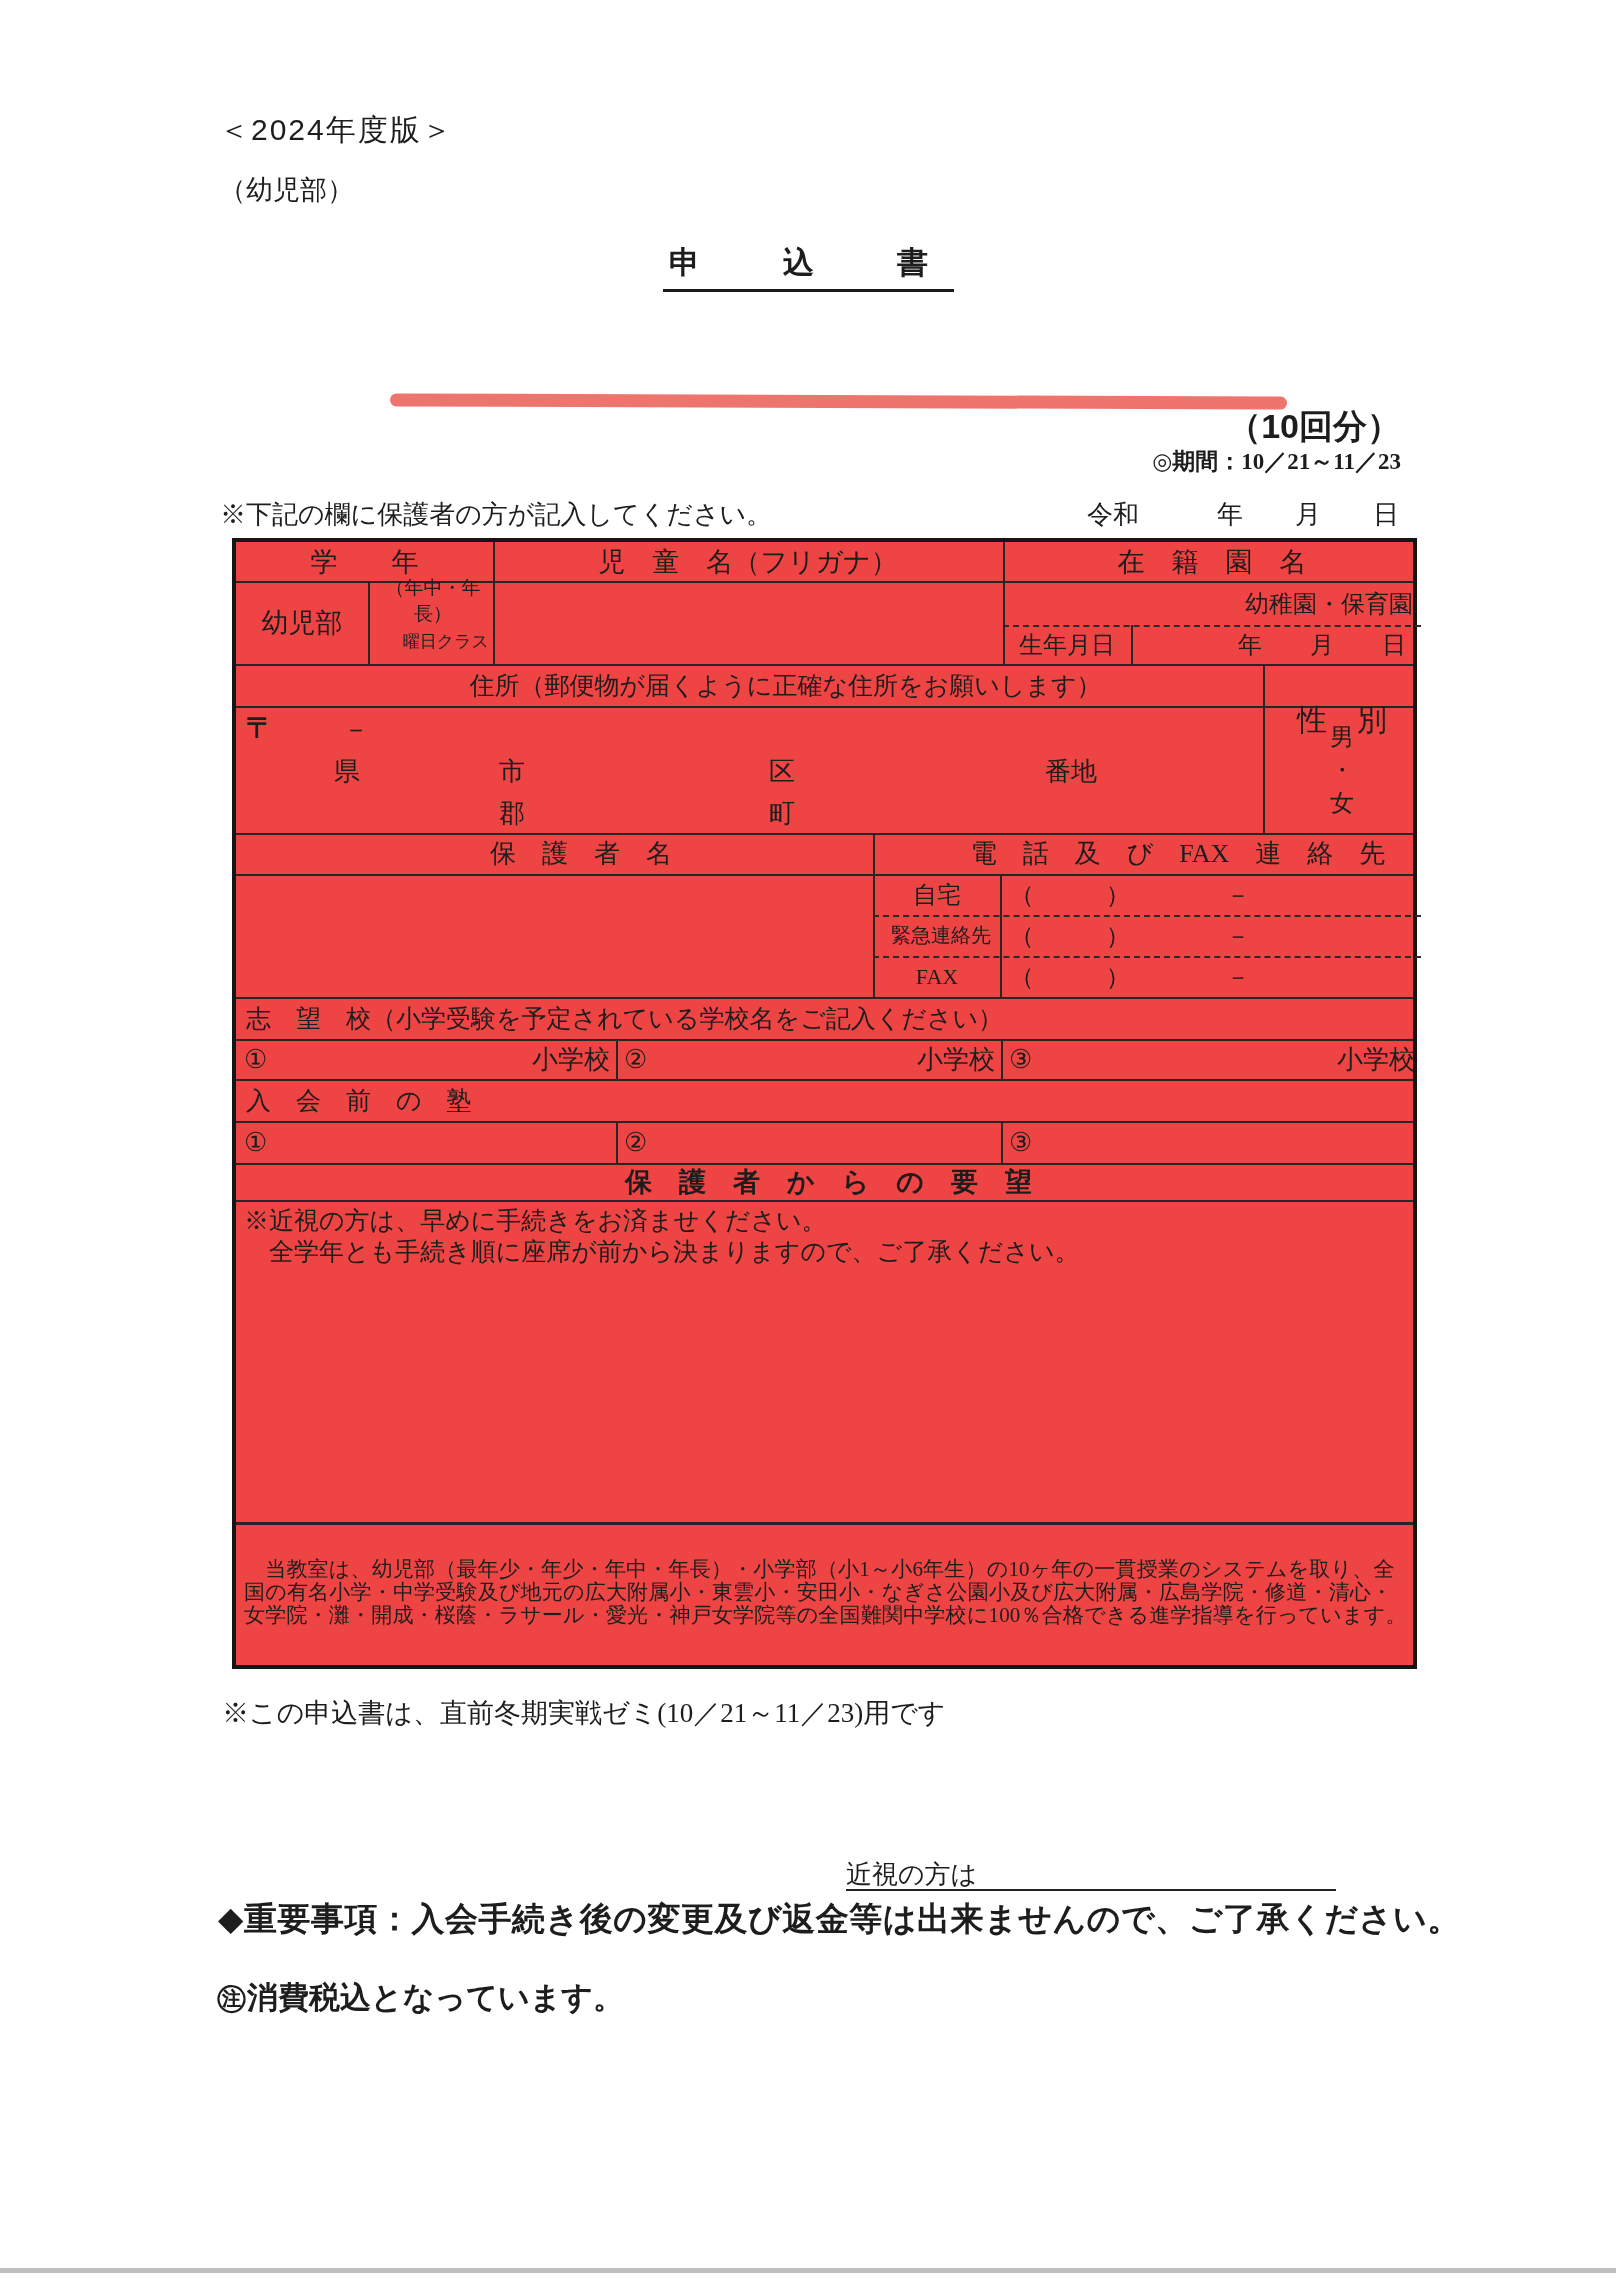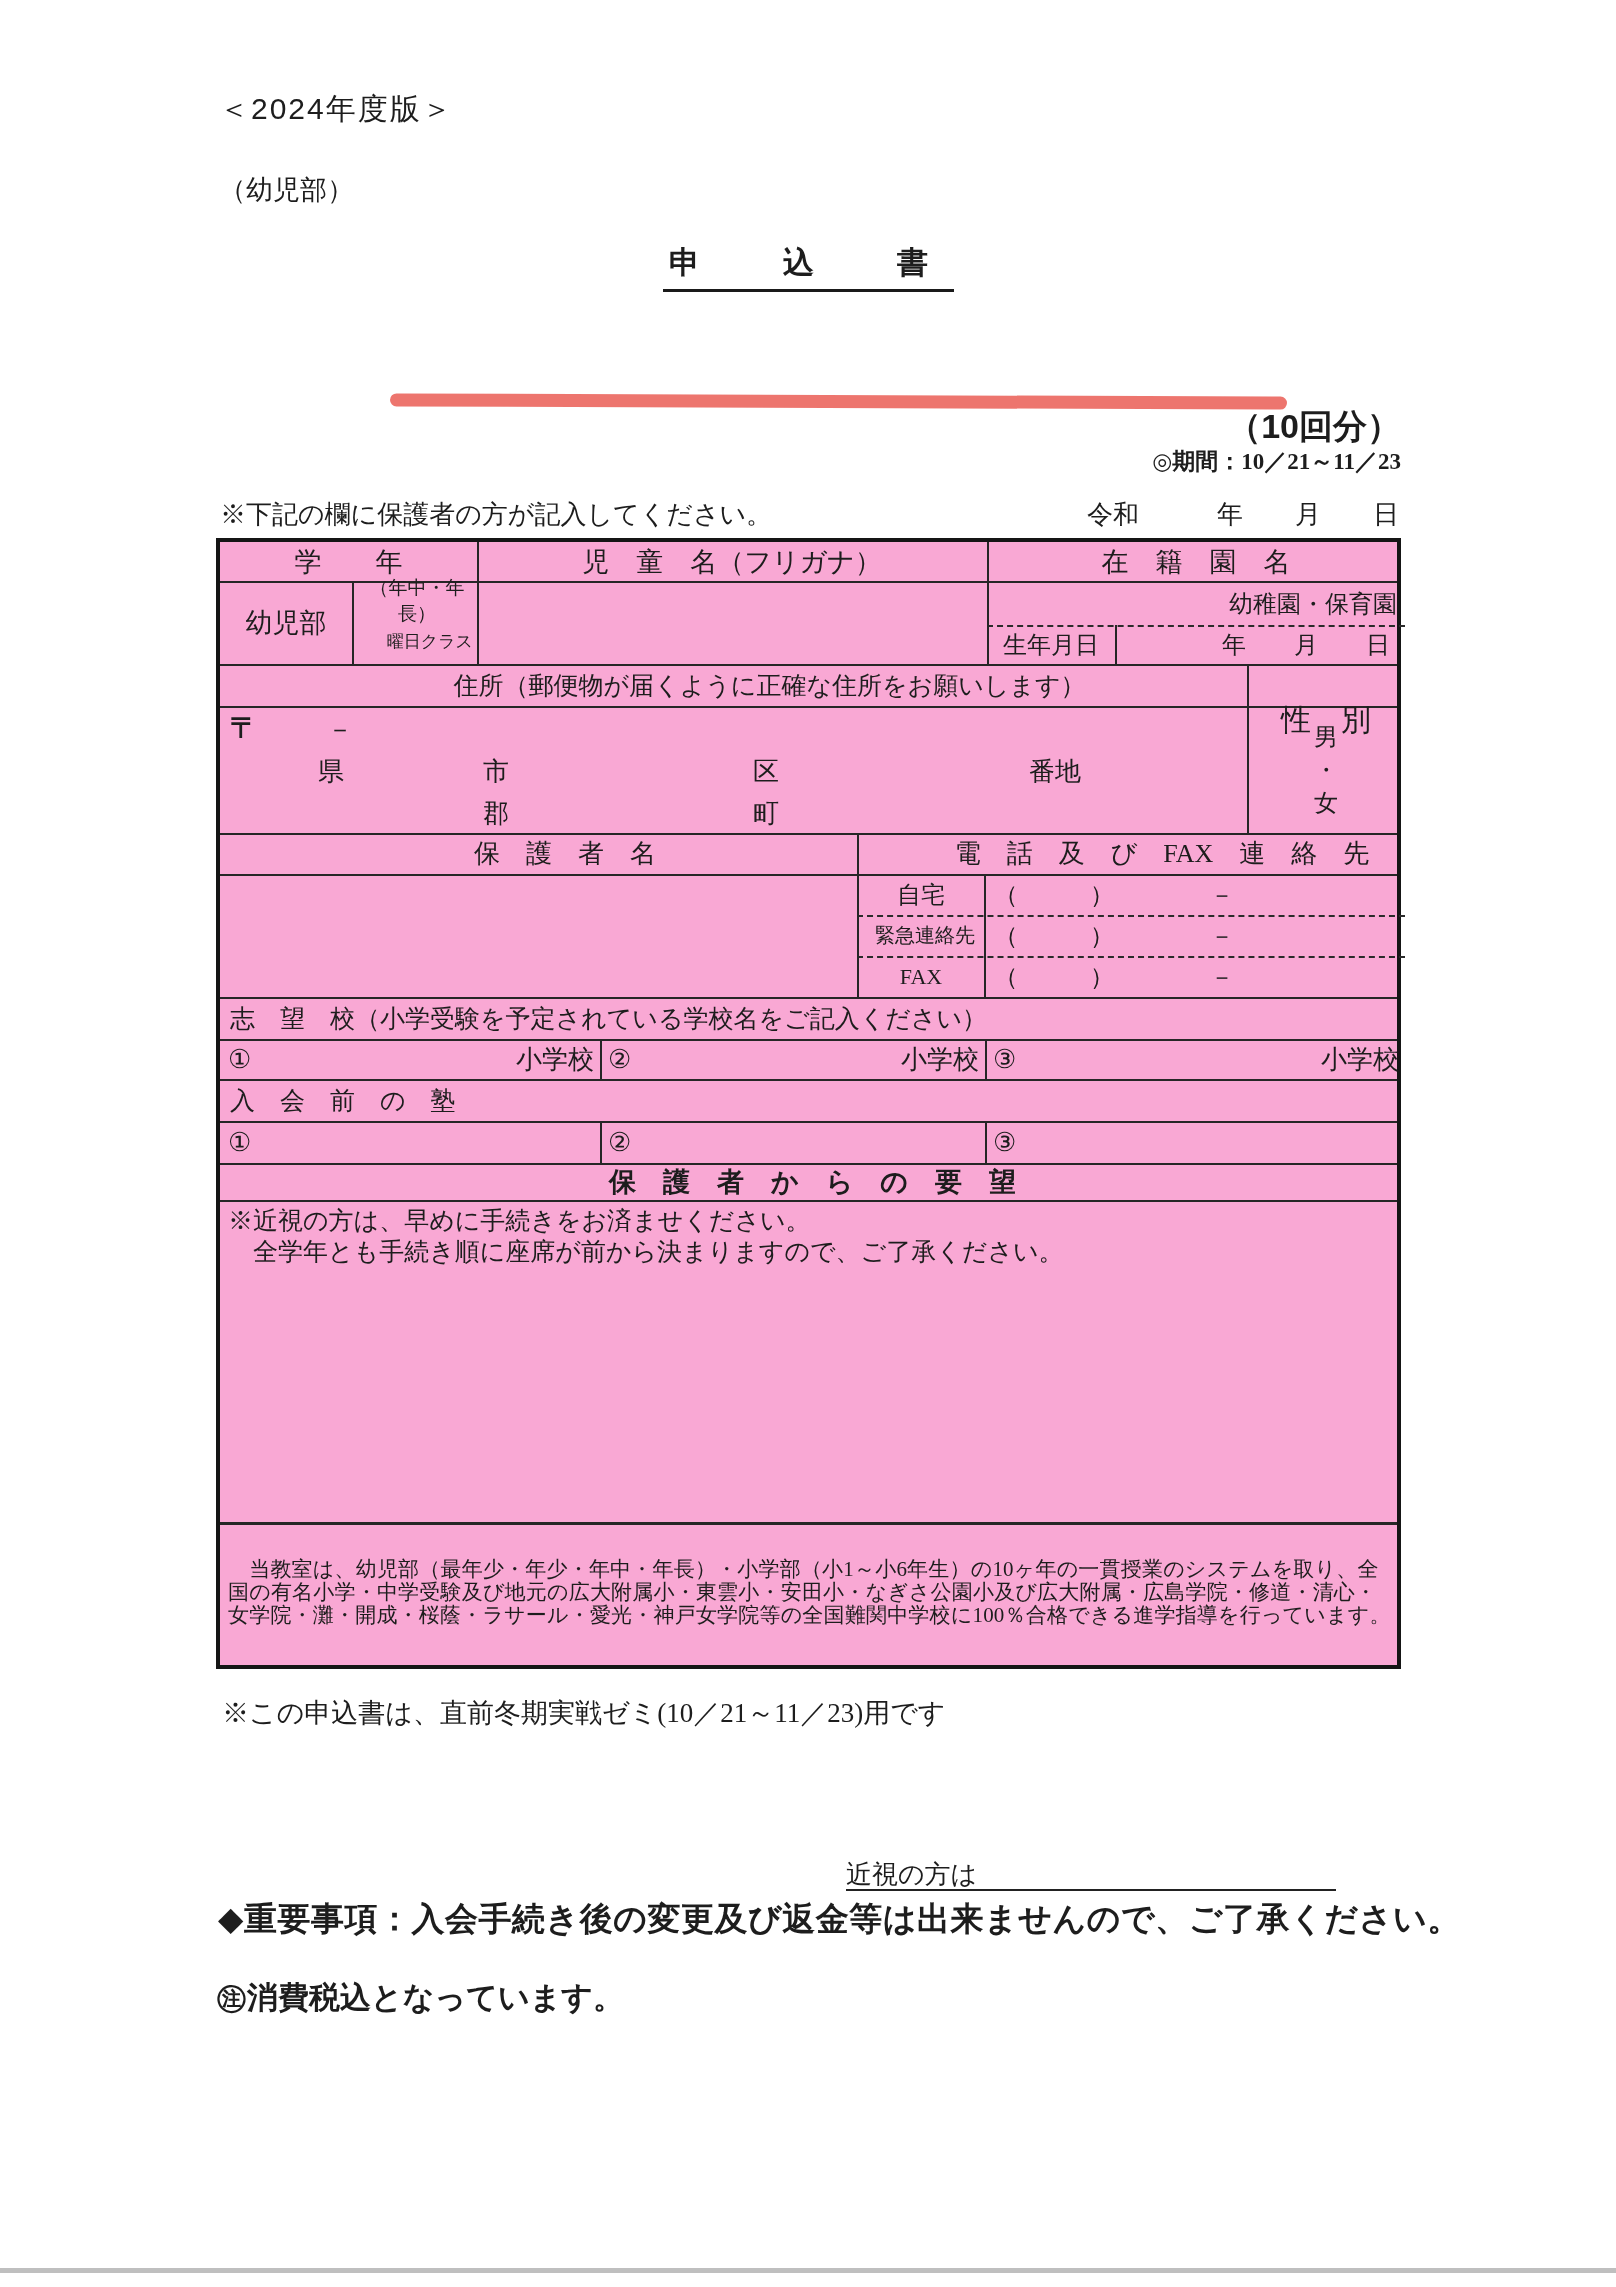--- a/index.html
+++ b/index.html
@@ -41,7 +41,7 @@
 
 <div class="page">
 
-  <div class="abs sans" style="left:219px;top:89px;font-size:30px;letter-spacing:2px;">＜2024年度版＞</div>
+  <div class="abs sans" style="left:219px;top:110px;font-size:30px;letter-spacing:2px;">＜2024年度版＞</div>
   <div class="abs sans" style="left:219px;top:172px;font-size:27px;">（幼児部）</div>
 
   <div class="abs" style="left:216px;top:242px;width:1185px;display:flex;justify-content:center;">

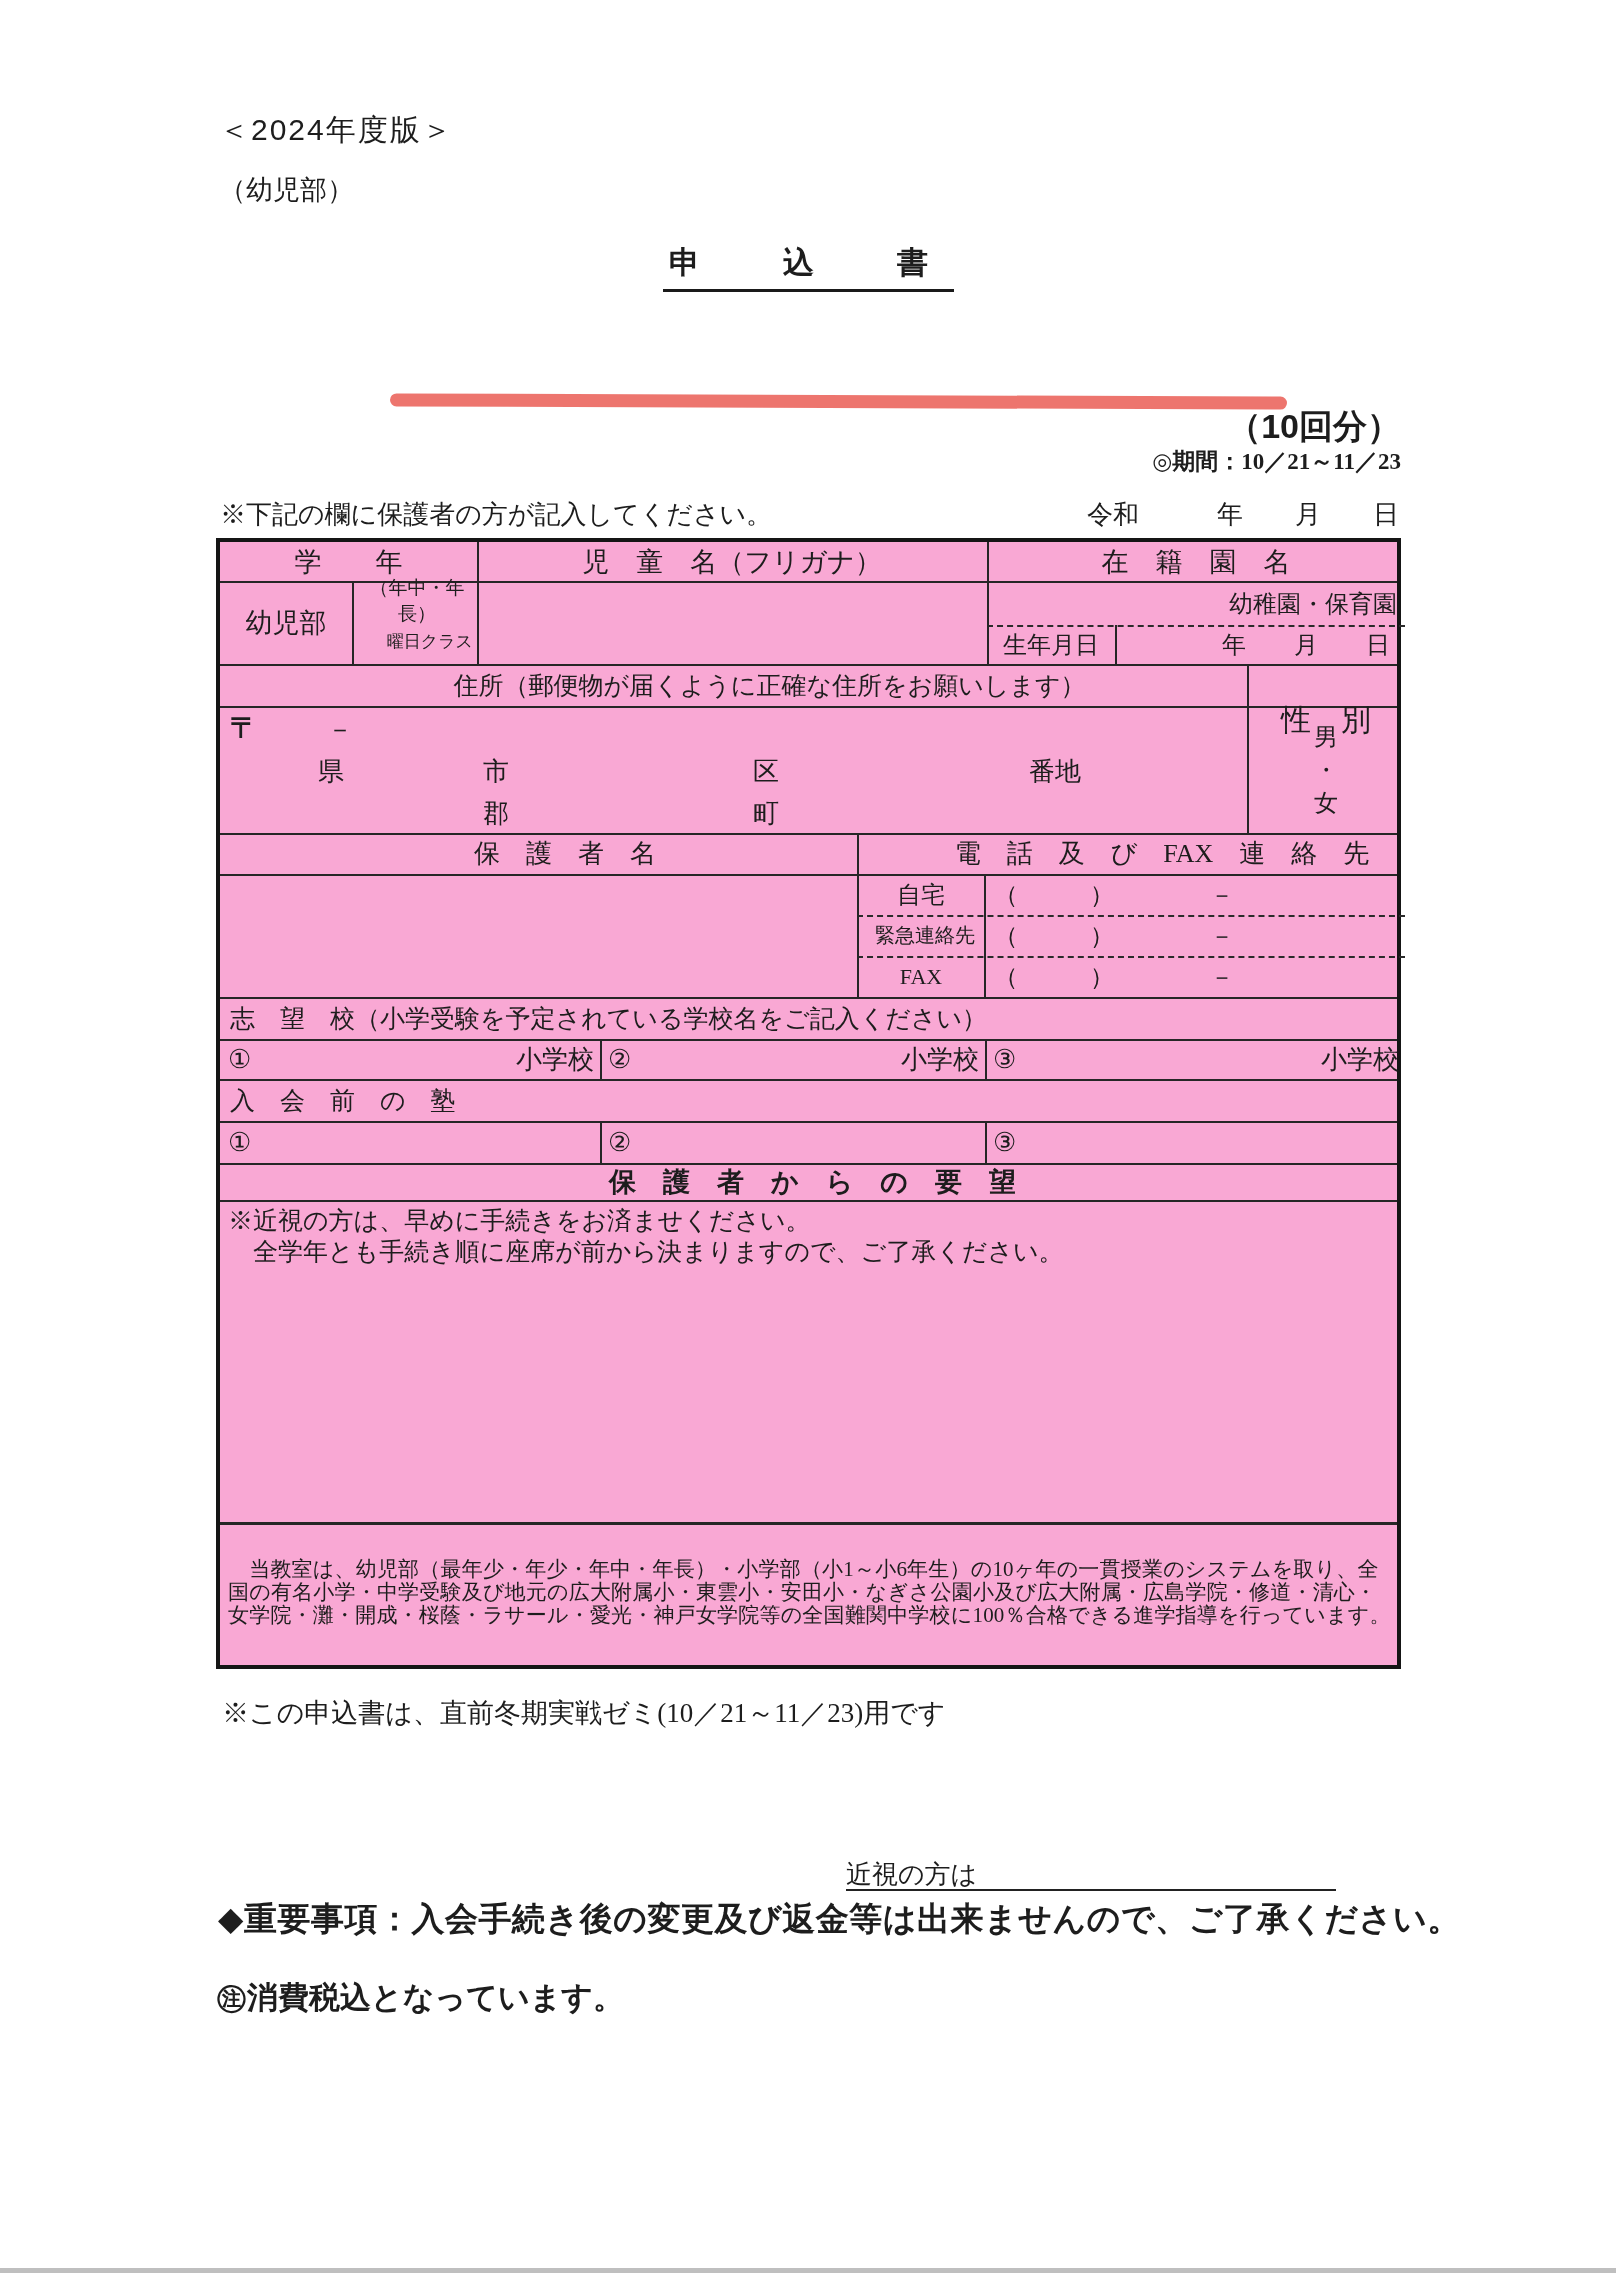--- a/index.html
+++ b/index.html
@@ -22,8 +22,8 @@
   .between{display:flex;align-items:center;justify-content:space-between;}
   
   .form-table{
-    position:absolute;left:216px;top:538px;width:1185px;height:1131px;
-    border:4px solid #151515;box-sizing:border-box;background:#f9a8d4;
+    position:absolute;left:232px;top:538px;width:1185px;height:1131px;
+    border:4px solid #151515;box-sizing:border-box;background:#ef4444;
   }
   .hl{position:absolute;height:0;border-top:2px solid #262626;}
   .hl3{border-top-width:3px;}

